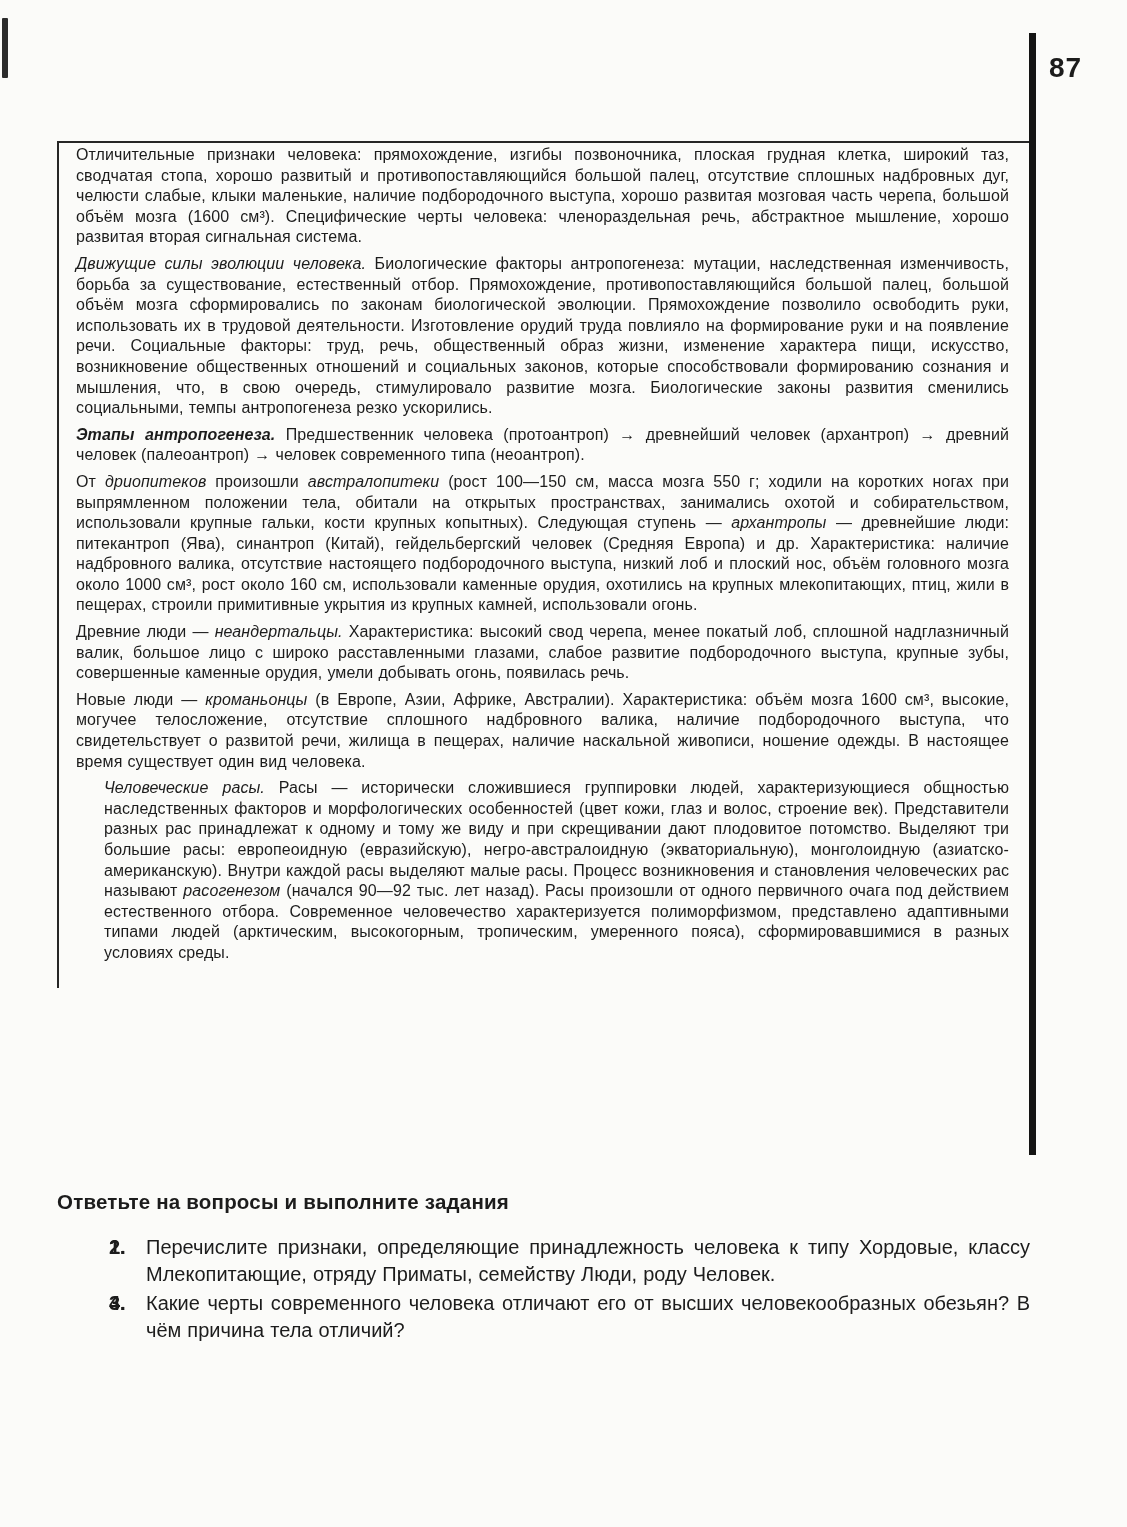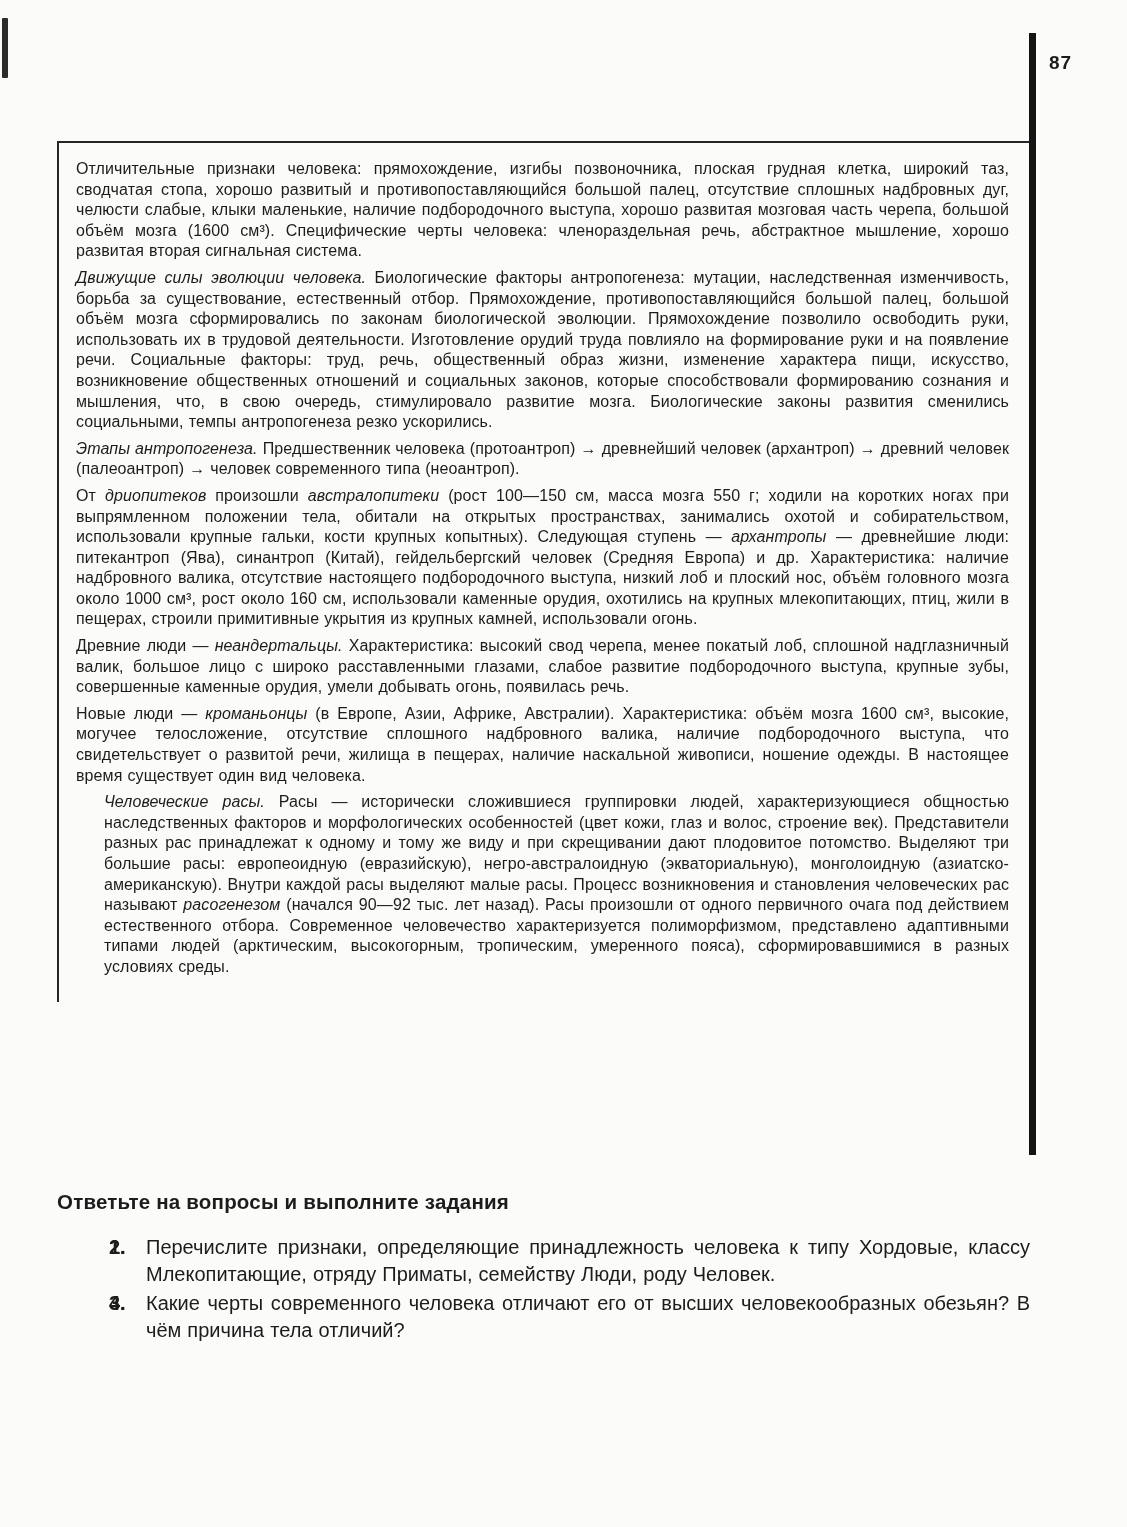--- a/index.html
+++ b/index.html
@@ -18,7 +18,7 @@
   }
   .edge-mark{position:absolute;left:2px;top:18px;width:6px;height:60px;background:#2c2c2c;border-radius:1px;}
   .side-bar{position:absolute;left:1029px;top:33px;width:7px;height:1122px;background:var(--bar);}
-  .page-number{position:absolute;left:1049px;top:52px;font-size:19px;font-weight:700;letter-spacing:1px;}
+  .page-number{position:absolute;left:1049px;top:52px;font-size:28px;font-weight:700;letter-spacing:1px;}
   .summary-box{
     position:absolute;left:57px;top:141px;width:972px;
     border-top:2px solid var(--rule);border-left:2px solid var(--rule);

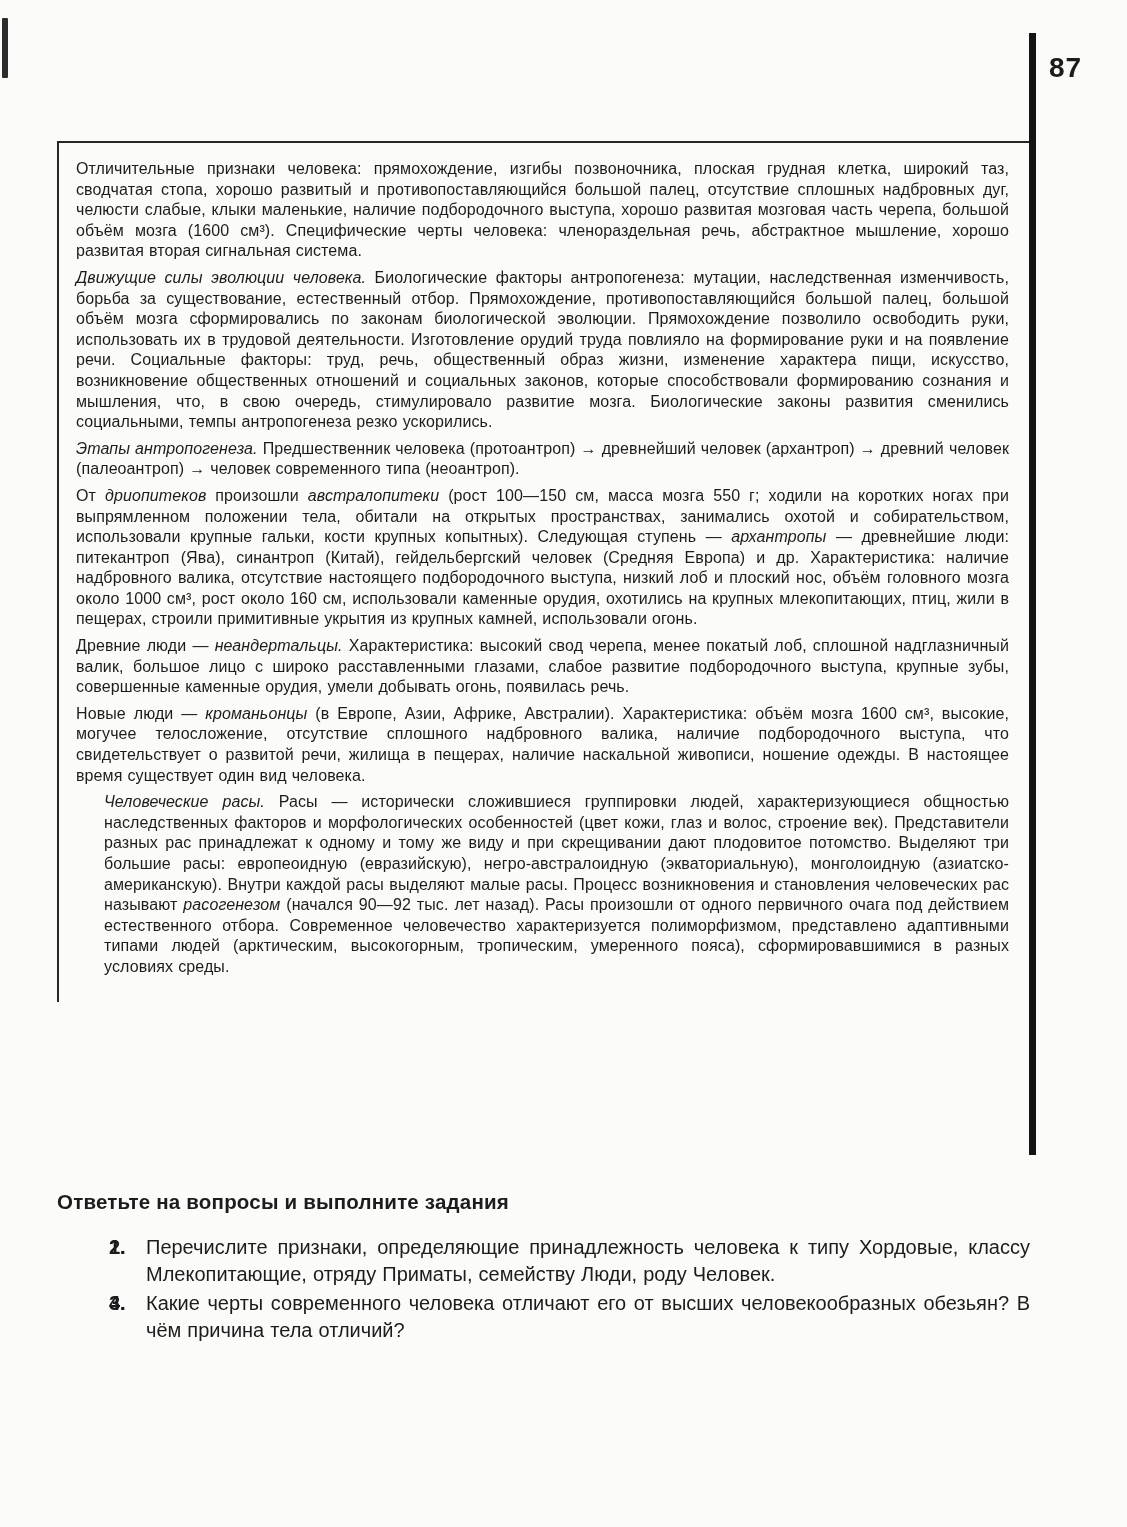--- a/index.html
+++ b/index.html
@@ -22,7 +22,7 @@
   .summary-box{
     position:absolute;left:57px;top:141px;width:972px;
     border-top:2px solid var(--rule);border-left:2px solid var(--rule);
-    padding:16px 20px 24px 17px;
+    padding:2px 20px 24px 17px;
   }
   .para{
     margin:0 0 6px 0;font-size:16px;line-height:20.6px;

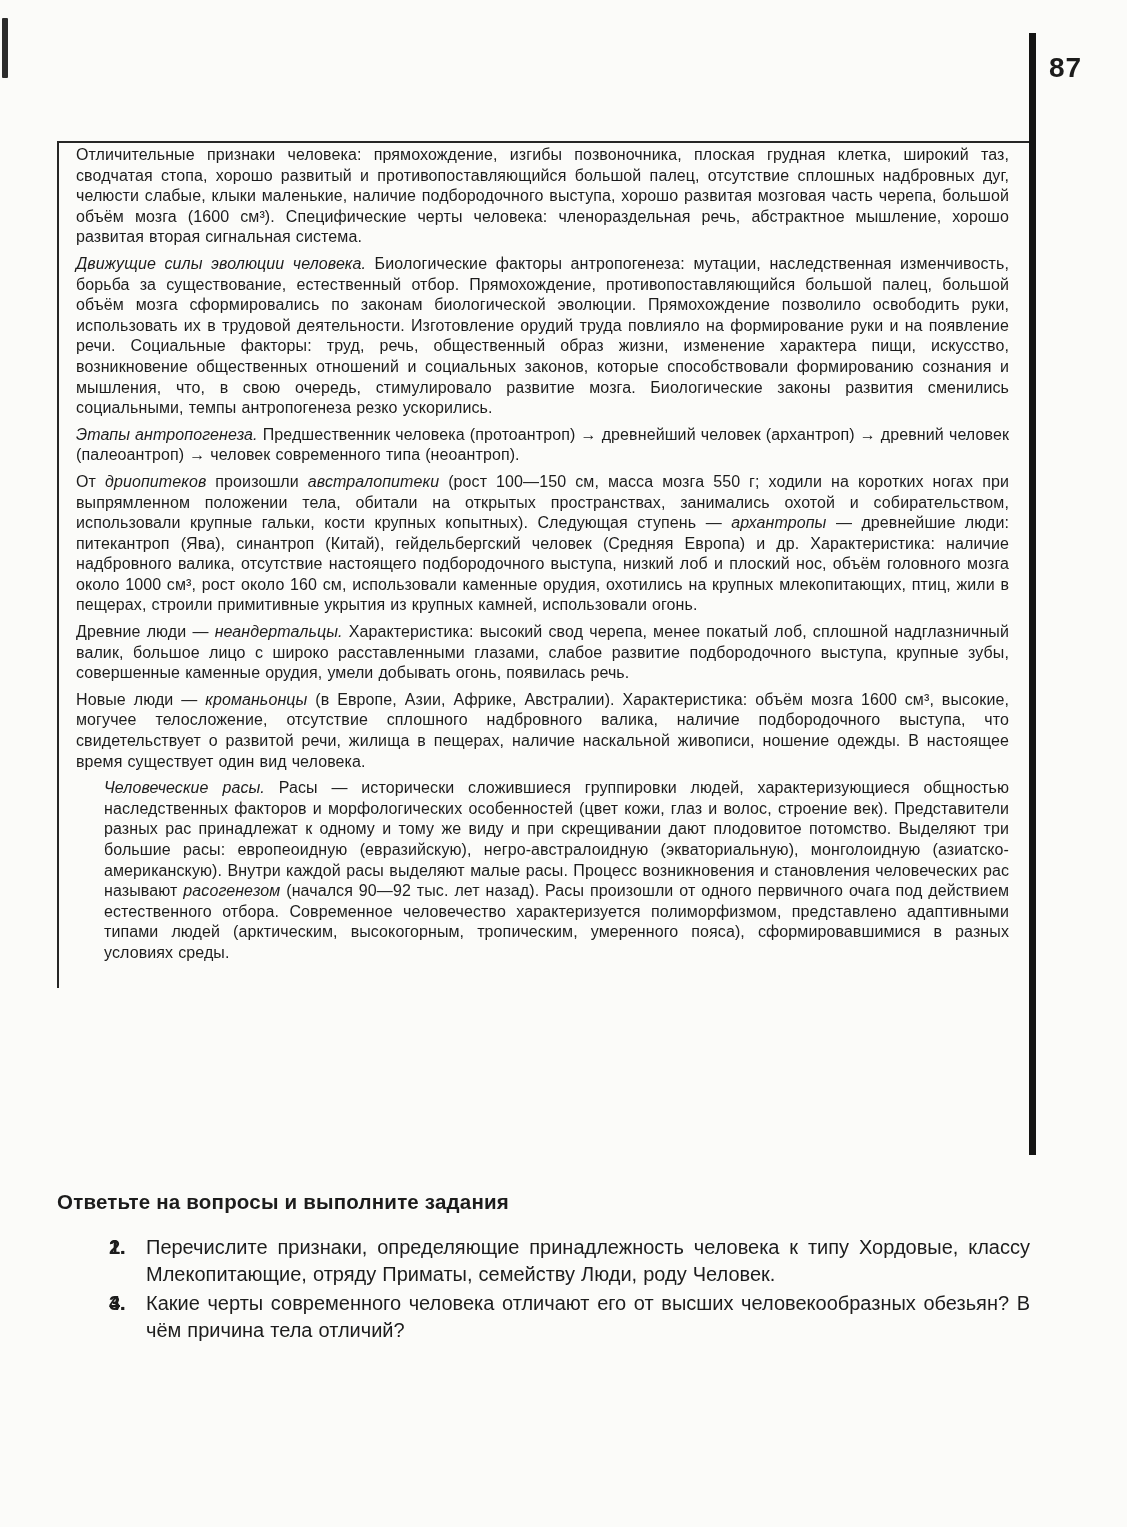--- a/index.html
+++ b/index.html
@@ -31,7 +31,7 @@
   .para:last-child{margin-bottom:0;margin-left:28px;}
   .seg.normal{font-style:normal;}
   .seg.italic{font-style:italic;}
-  .seg.bolditalic{font-style:italic;font-weight:400;}
+  .seg.bolditalic{font-style:italic;font-weight:700;}
   .questions{position:absolute;left:57px;top:1190px;width:973px;}
   .q-heading{
     margin:0 0 20px 0;text-align:left;

